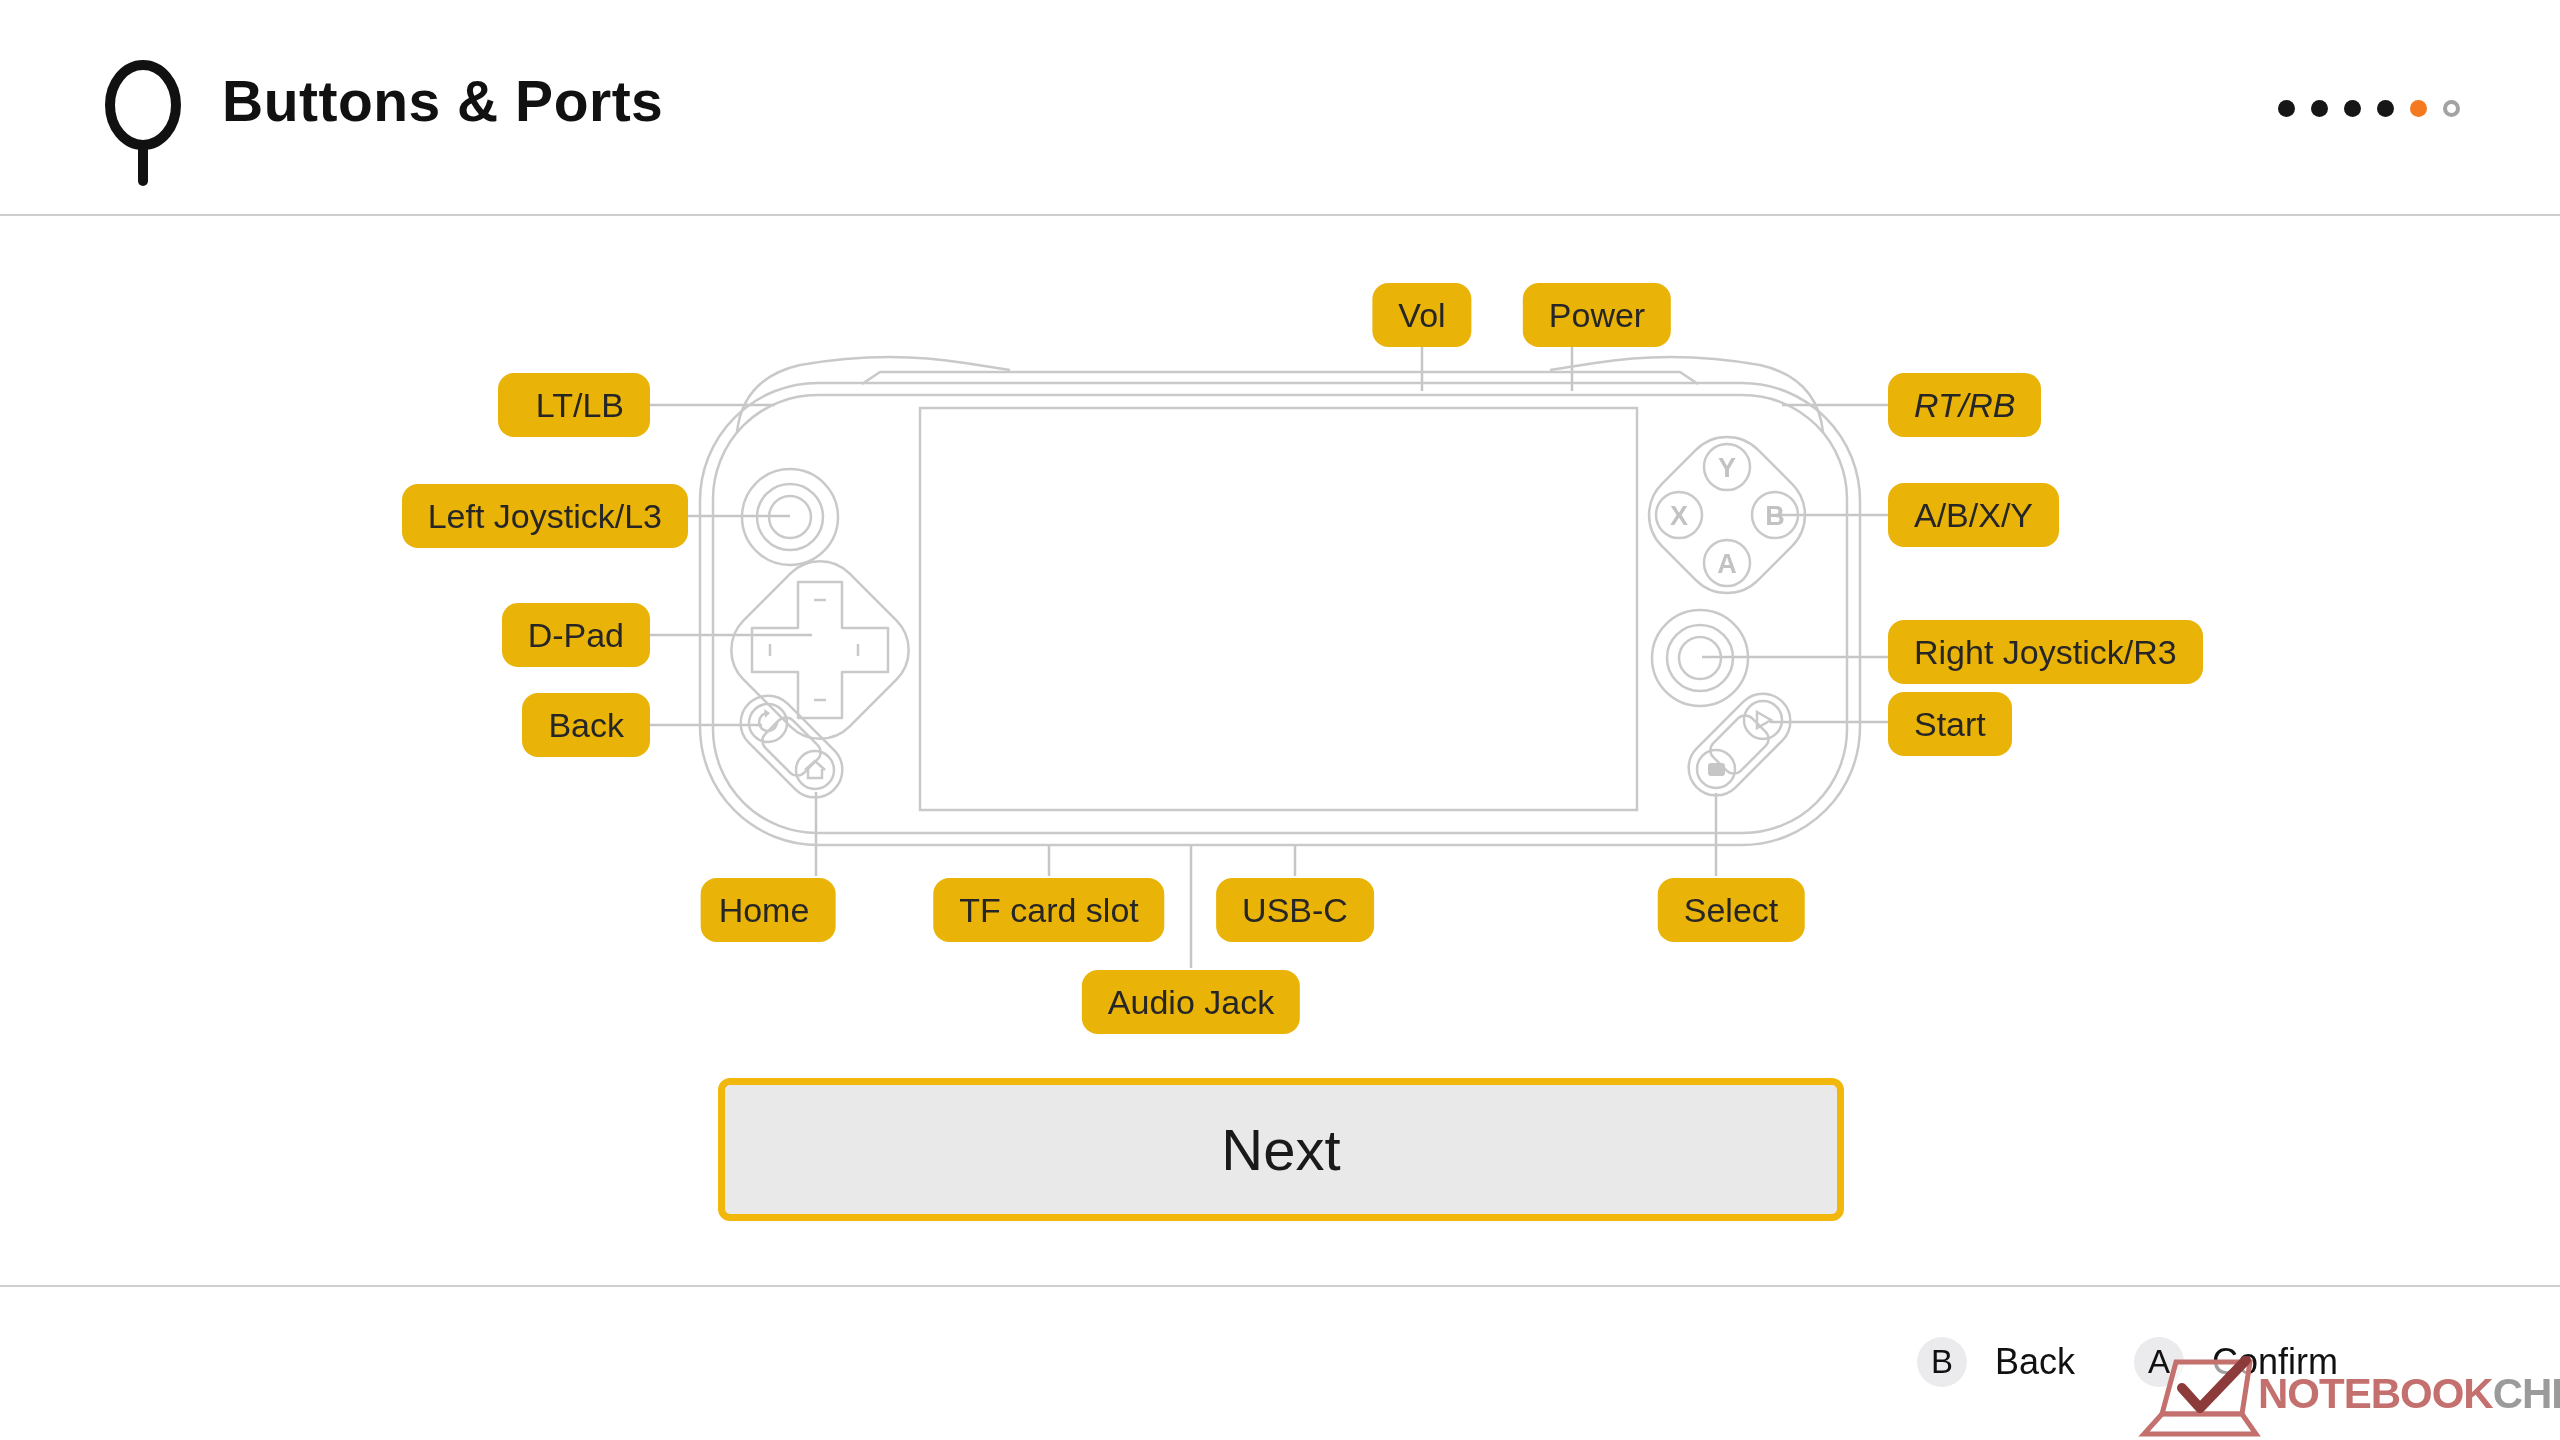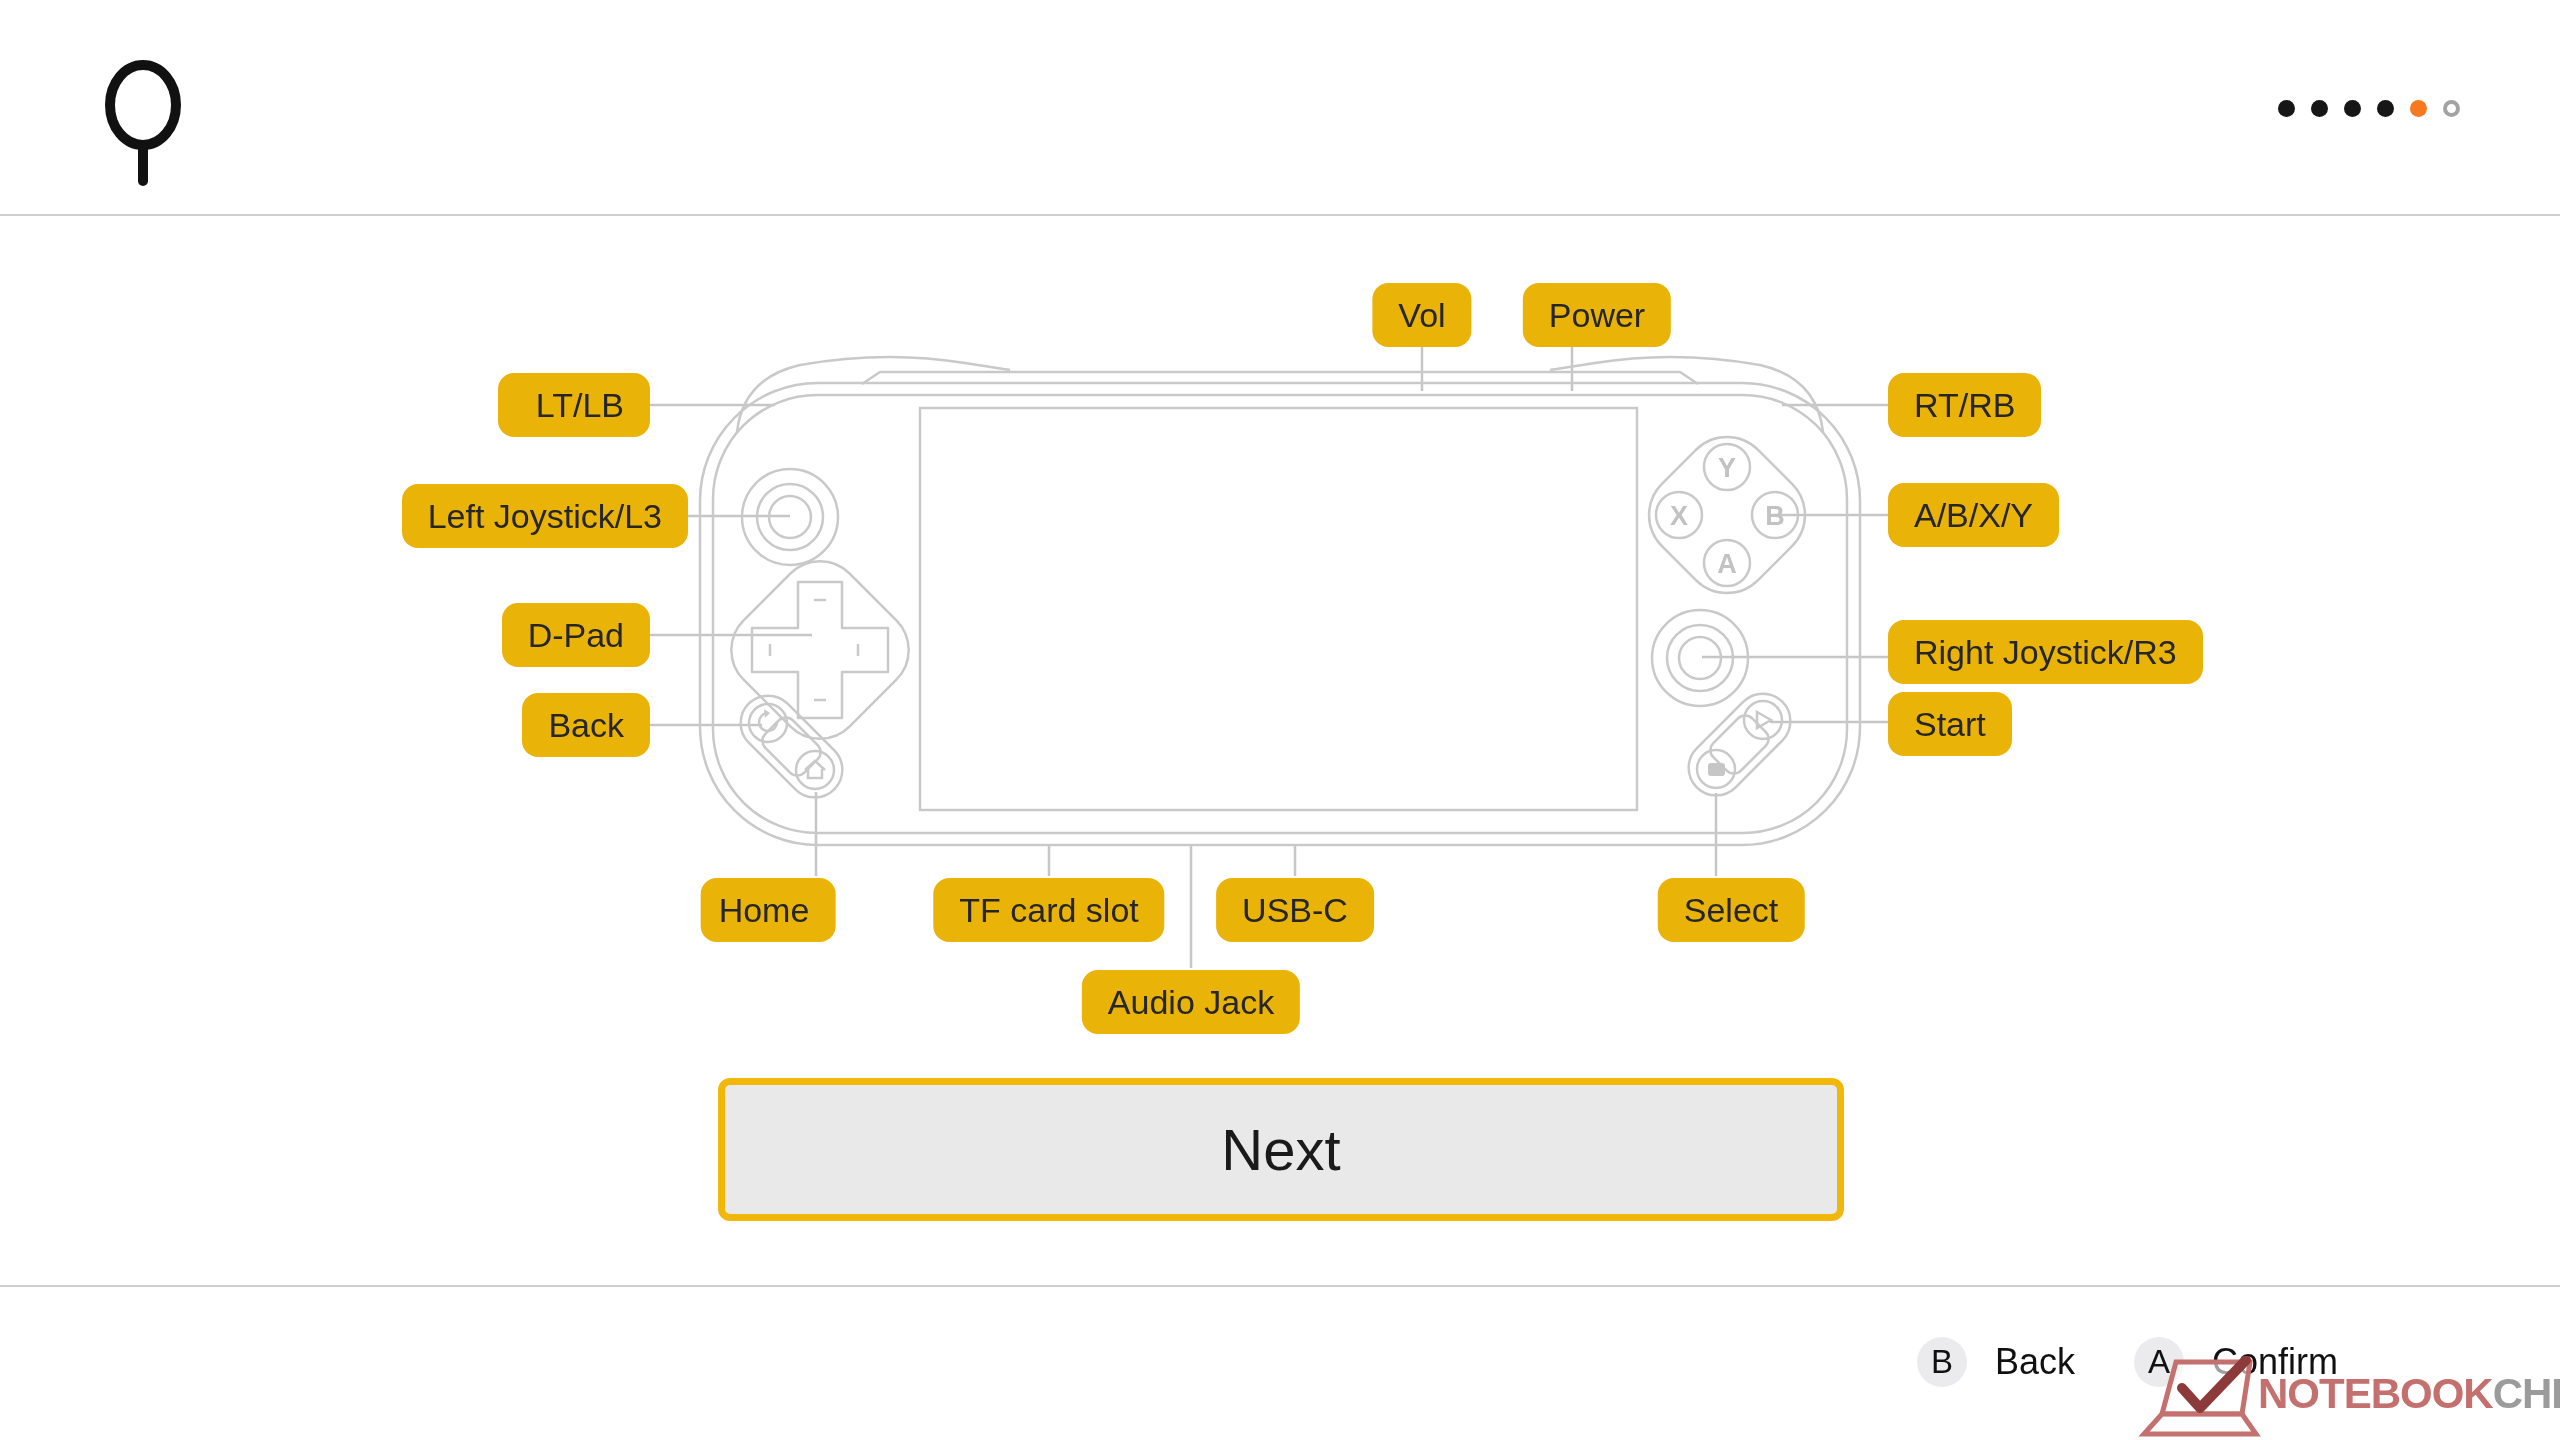--- a/index.html
+++ b/index.html
@@ -90,6 +90,7 @@
     <ellipse cx="40" cy="50" rx="33" ry="40" fill="none" stroke="#111" stroke-width="10"></ellipse>
     <line x1="40" y1="92" x2="40" y2="126" stroke="#111" stroke-width="10" stroke-linecap="round"></line>
   </svg>
+  <div class="page-title">Buttons &amp; Ports</div>
   <div class="dots">
       <span class="dot" style="background: rgb(22, 22, 22);"></span>
       <span class="dot" style="background: rgb(22, 22, 22);"></span>

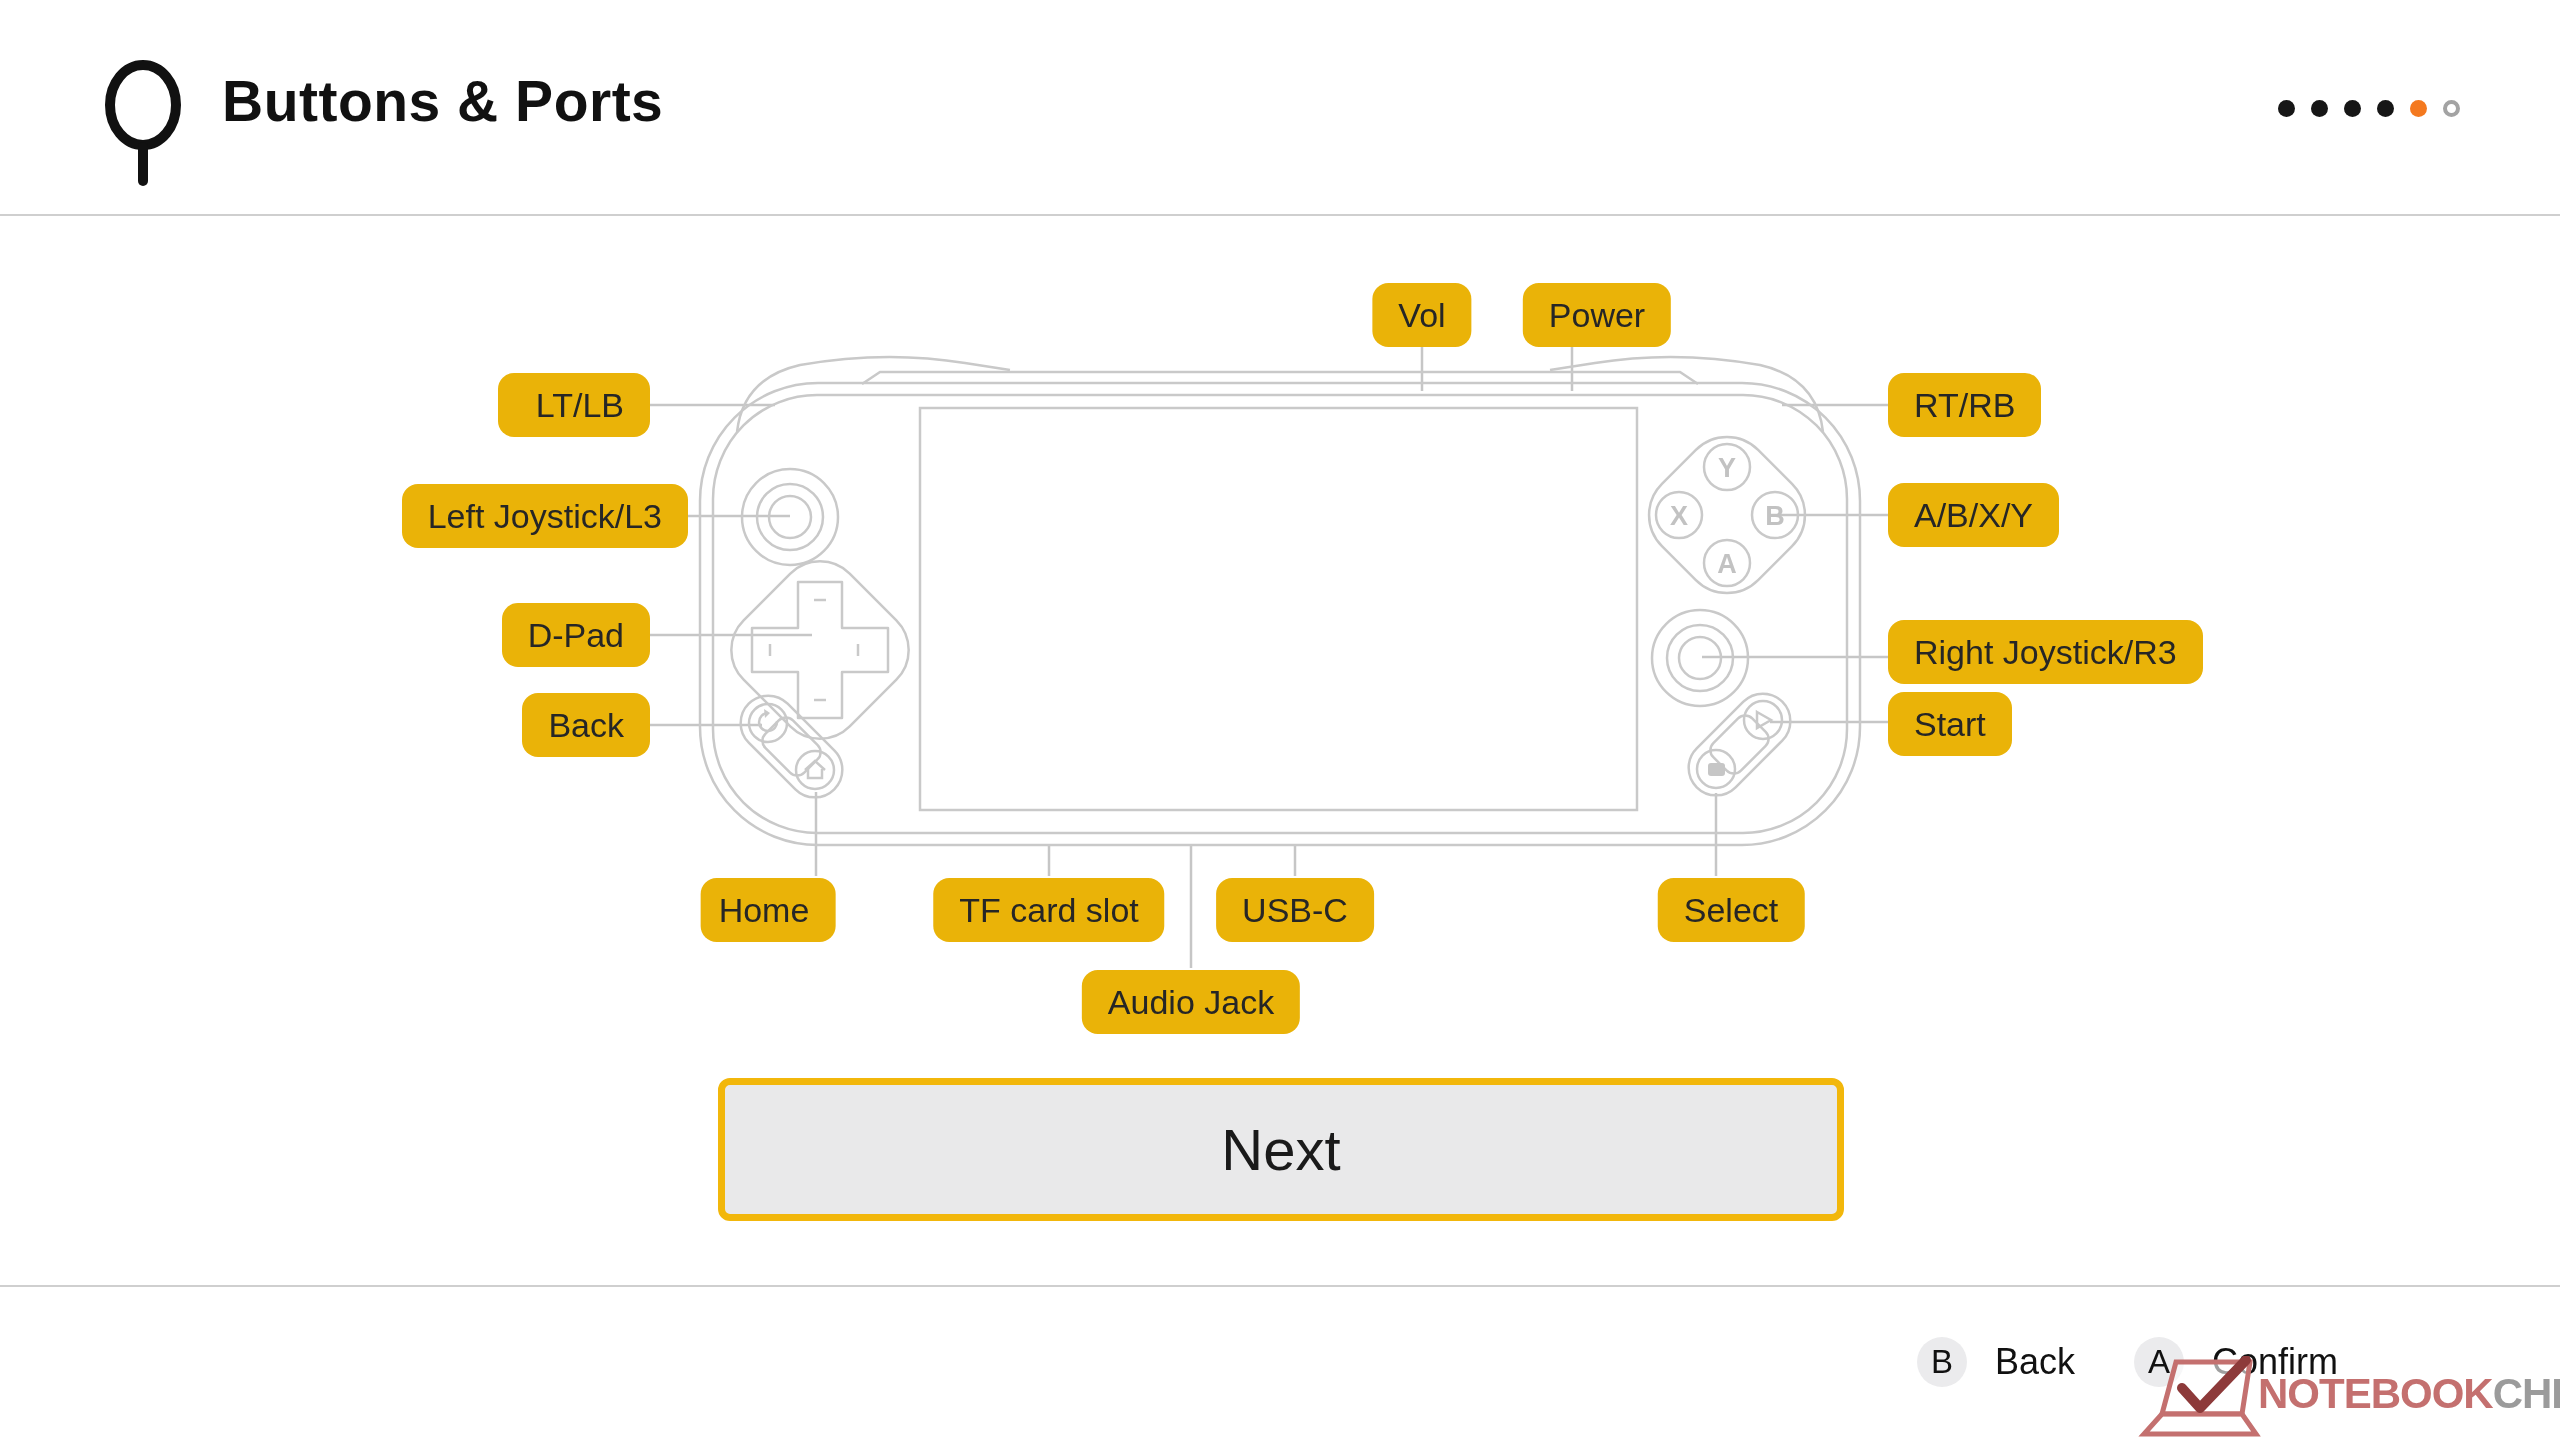--- a/index.html
+++ b/index.html
@@ -41,7 +41,7 @@
   .lbl-dpad   { right: 1910px; top: 603px; }
   .lbl-back   { right: 1910px; top: 693px; }
   
-  .lbl-rtrb   { left: 1888px; top: 373px; }
+  .lbl-rtrb   { left: 1888px; top: 373px; font-style: italic; }
   .lbl-abxy   { left: 1888px; top: 483px; }
   .lbl-rjoy   { left: 1888px; top: 620px; }
   .lbl-start  { left: 1888px; top: 692px; }

